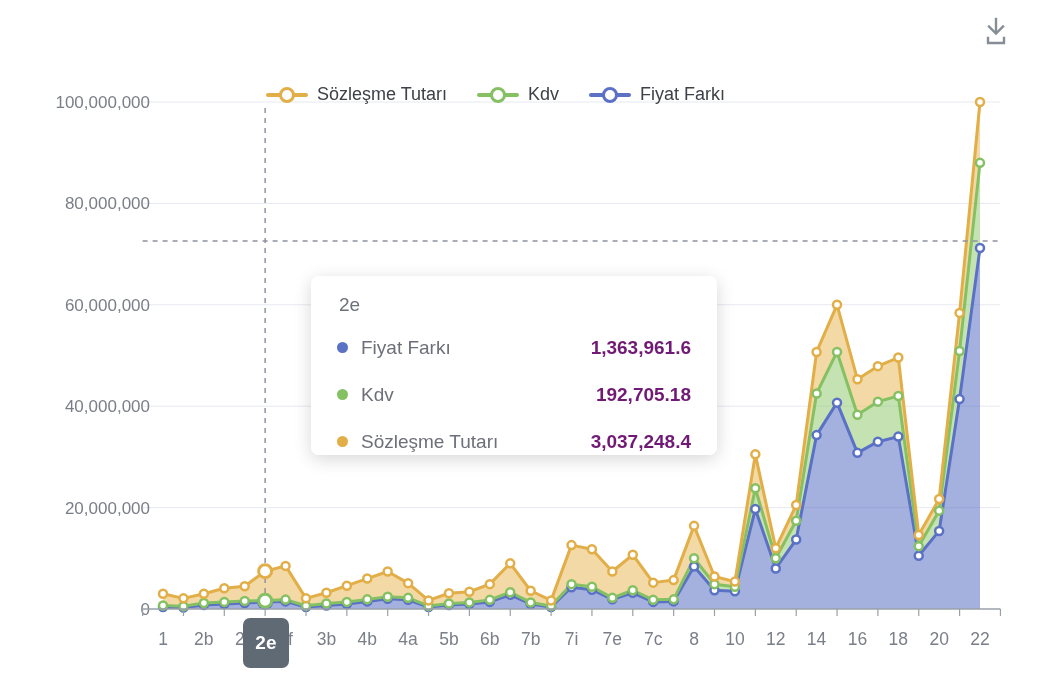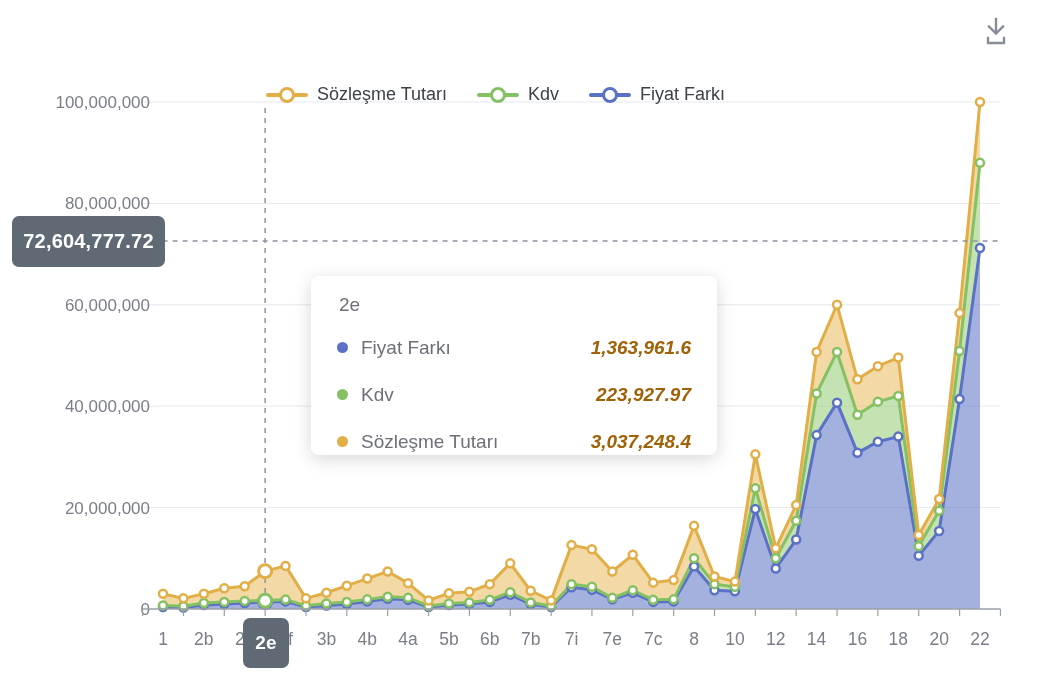--- a/index.html
+++ b/index.html
@@ -262,7 +262,6 @@
       </g>
     </svg>
 
-  <div class="badge badge-y">72,604,777.72</div>
   <div class="badge badge-x">2e</div>
 
   <div id="tooltip">

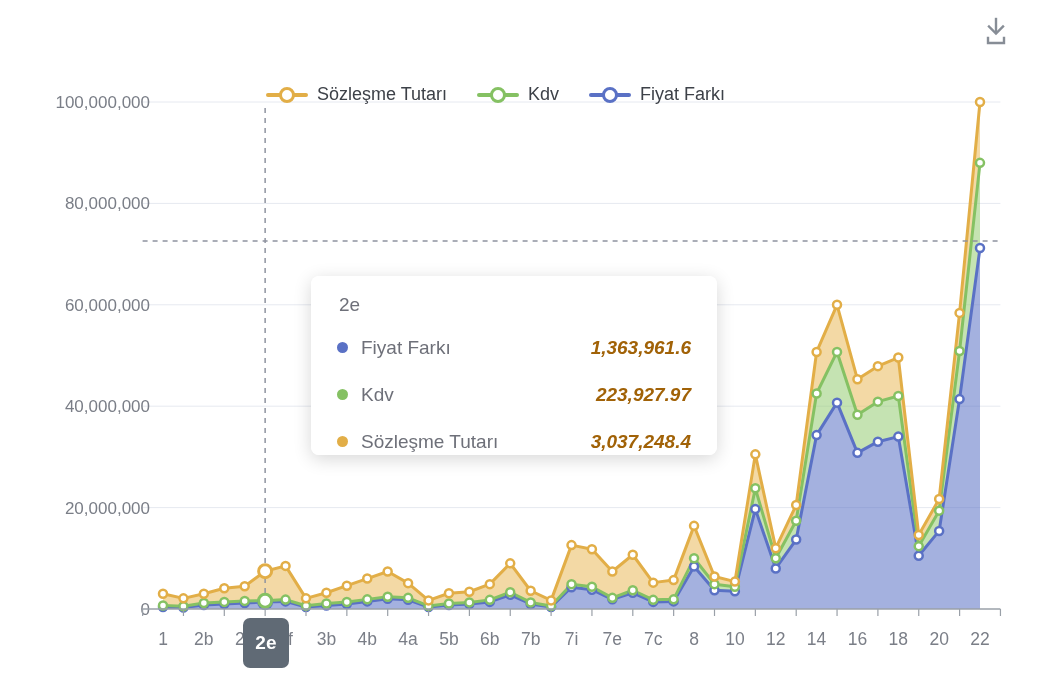--- a/index.html
+++ b/index.html
@@ -26,7 +26,7 @@
   .tt-row{display:flex;align-items:center;height:47px;font-size:19px;}
   .tt-dot{width:11px;height:11px;border-radius:50%;margin-right:13px;flex:none;}
   .tt-label{color:#6e7079;}
-  .tt-value{margin-left:auto;font-weight:700;color:#a16207;font-style:italic;}
+  .tt-value{margin-left:auto;font-weight:700;color:#701a75;}
 </style>
 </head>
 <body>

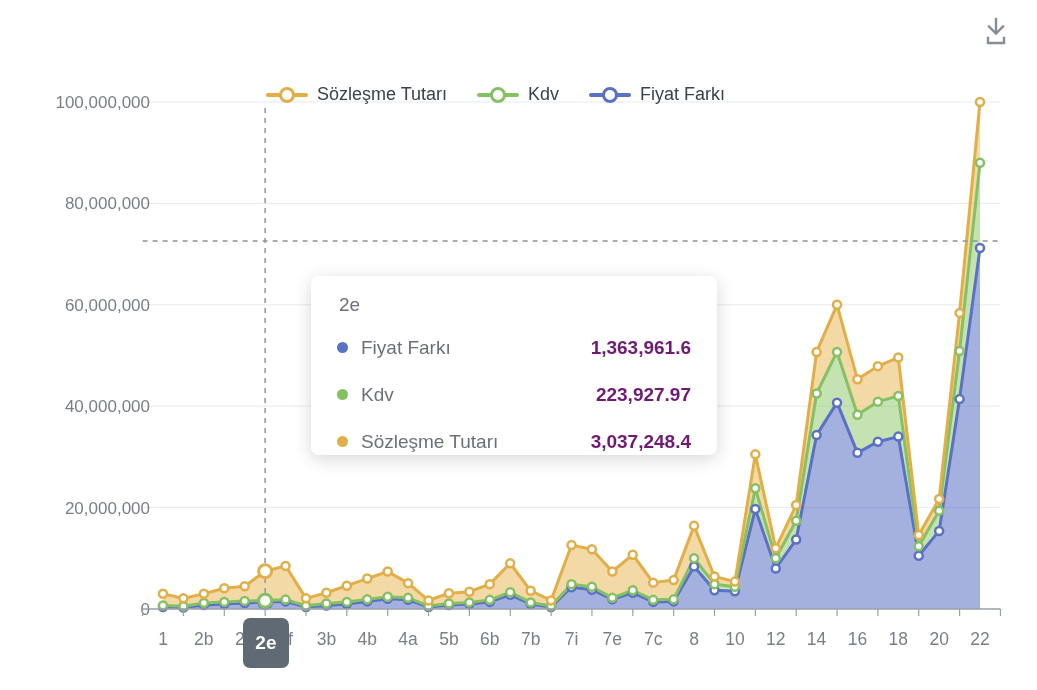--- a/index.html
+++ b/index.html
@@ -275,7 +275,7 @@
         <div class="tt-row">
           <span class="tt-dot" style="background: rgb(133, 193, 99);"></span>
           <span class="tt-label">Kdv</span>
-          <span class="tt-value">223,927.97</span>
+          <span class="tt-value">192,705.18</span>
         </div>
         <div class="tt-row">
           <span class="tt-dot" style="background: rgb(226, 174, 71);"></span>

